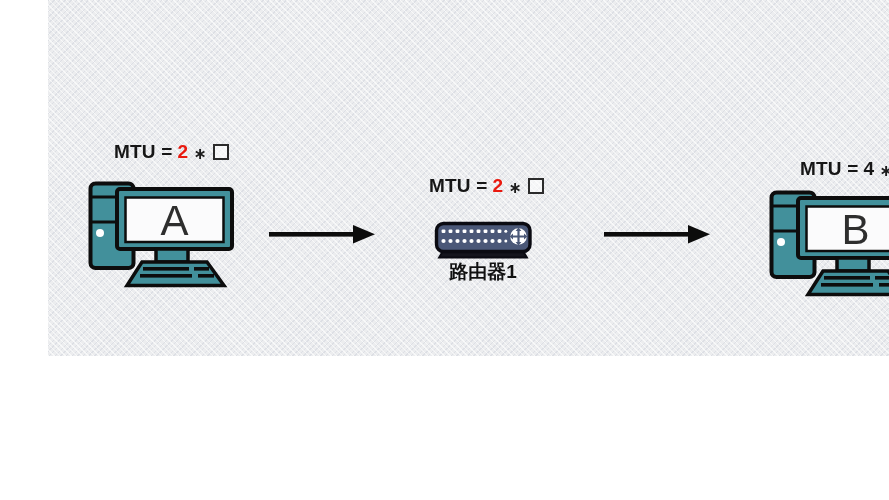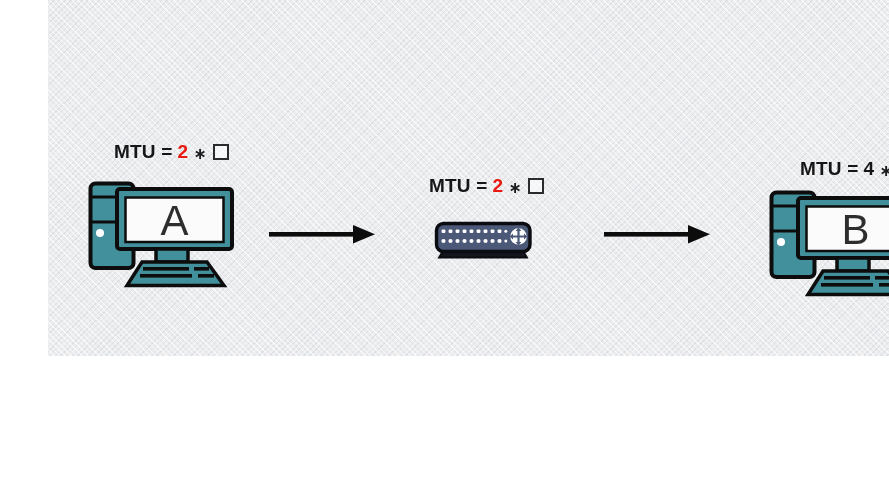--- a/index.html
+++ b/index.html
@@ -117,6 +117,7 @@
     </g>
   </svg>
 
+  <div class="abs router-name" style="left:385px; top:259px;">路由器1</div>
 
   <svg class="abs" style="left:556px; top:224px;" width="106" height="20" viewBox="0 0 106 20">
     <rect x="0" y="8" width="86" height="4.6" fill="#0c0c0c"></rect>

